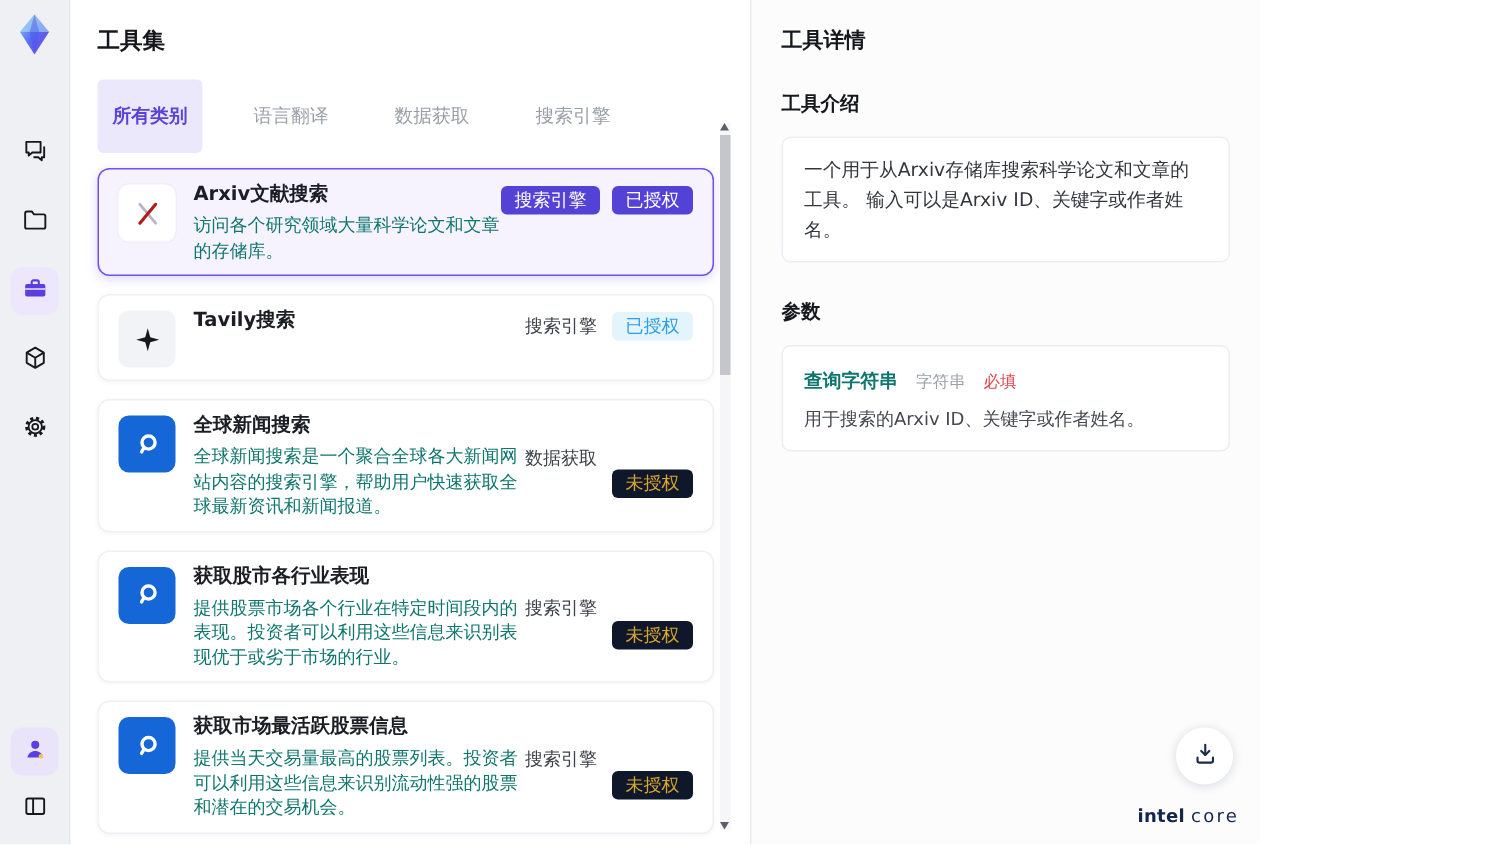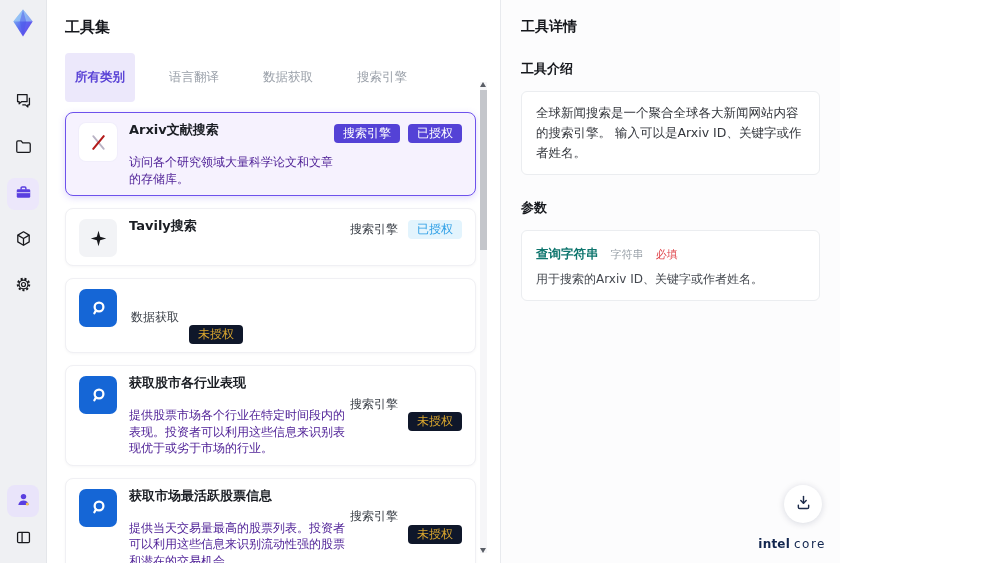--- a/index.html
+++ b/index.html
@@ -253,7 +253,7 @@
   <section class="details">
     <h2 class="details-title">工具详情</h2>
     <h3 class="section-heading">工具介绍</h3>
-    <div class="info-box">全球新闻搜索是一个聚合全球各大新闻网站内容的搜索引擎。 输入可以是Arxiv ID、关键字或作者姓名。</div>
+    <div class="info-box">一个用于从Arxiv存储库搜索科学论文和文章的工具。 输入可以是Arxiv ID、关键字或作者姓名。</div>
     <h3 class="section-heading">参数</h3>
     <div class="param-box">
       <div>

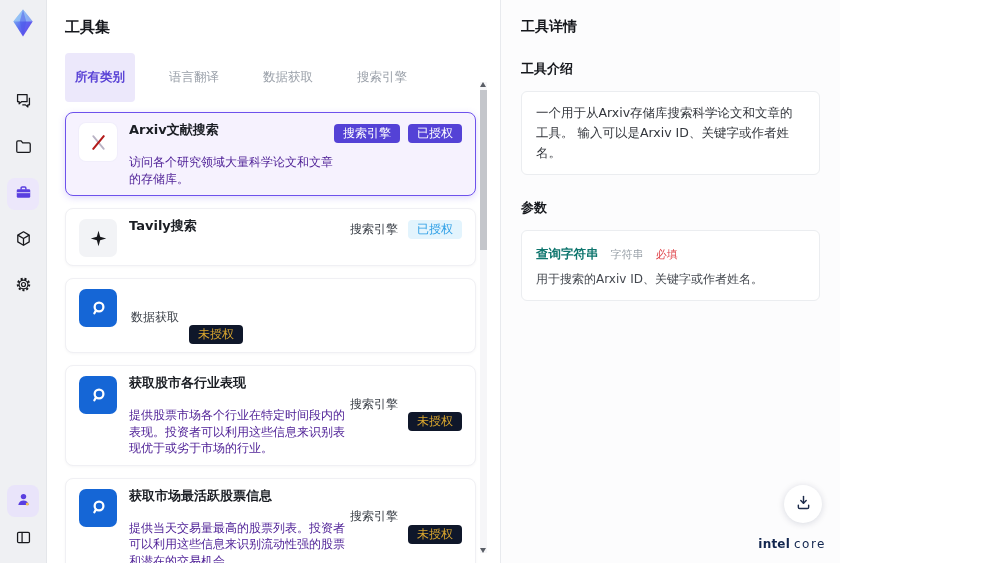--- a/index.html
+++ b/index.html
@@ -39,7 +39,7 @@
   .icon-bg-blue  { background:#1566d6; }
   .tool-text { flex:1 1 auto; min-width:0; }
   .tool-title { font-size:13px; font-weight:700; color:#1b1e24; line-height:18px; }
-  .tool-desc { margin-top:15px; font-size:12px; color:#4c1d95; line-height:16.5px; max-width:272px; }
+  .tool-desc { margin-top:3px; font-size:12px; color:#0f766e; line-height:16.5px; max-width:272px; }
   .tool-badges { display:flex; gap:8px; align-items:center; margin-top:3px; white-space:nowrap; }
   .badge { font-size:12px; line-height:17px; border-radius:4px; padding:1px 2px; color:#3d424a; }
   .badge-solid { background:#5442d6; color:#fff; padding:1px 9px; }

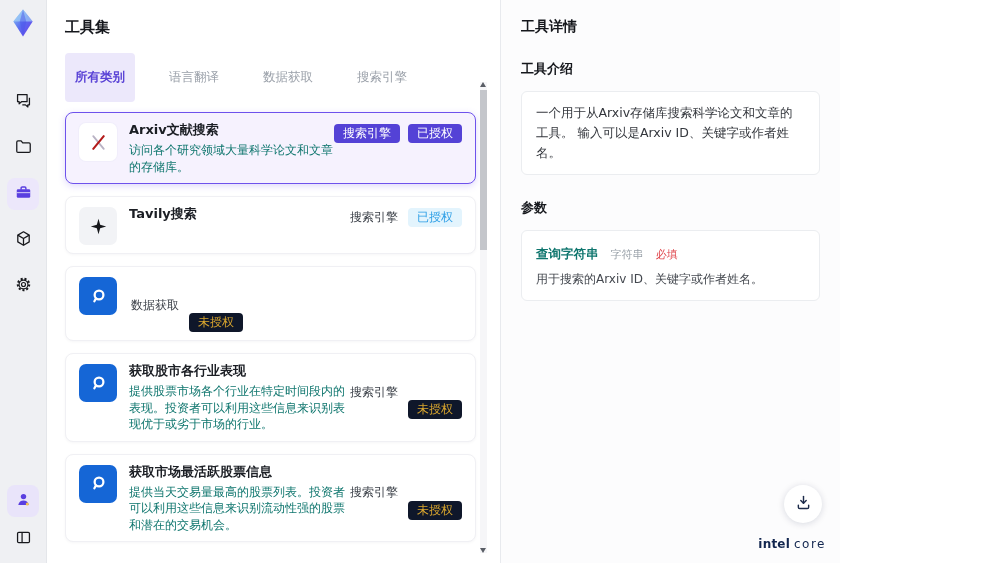--- a/index.html
+++ b/index.html
@@ -205,6 +205,10 @@
               <path d="M9.2 14.2L7.3 17.4" stroke-width="2.6"></path>
             </svg>
           </div>
+      <div class="tool-text">
+        <div class="tool-title">全球新闻搜索</div>
+        <div class="tool-desc">全球新闻搜索是一个聚合全球各大新闻网站内容的搜索引擎，帮助用户快速获取全球最新资讯和新闻报道。</div>
+      </div>
       <div class="tool-badges">
         <span class="badge badge-cat">数据获取</span>
         <span class="badge badge-status badge-yellow">未授权</span>

